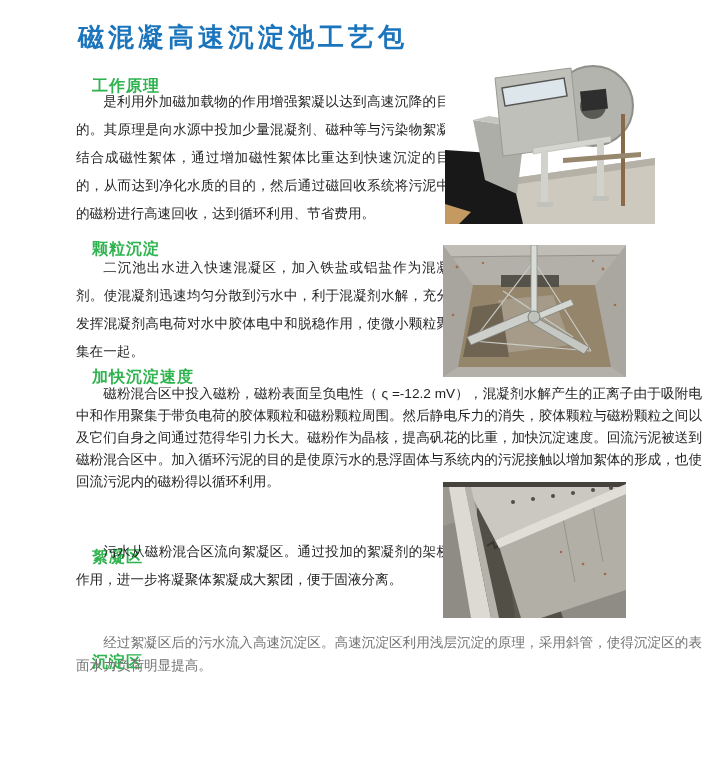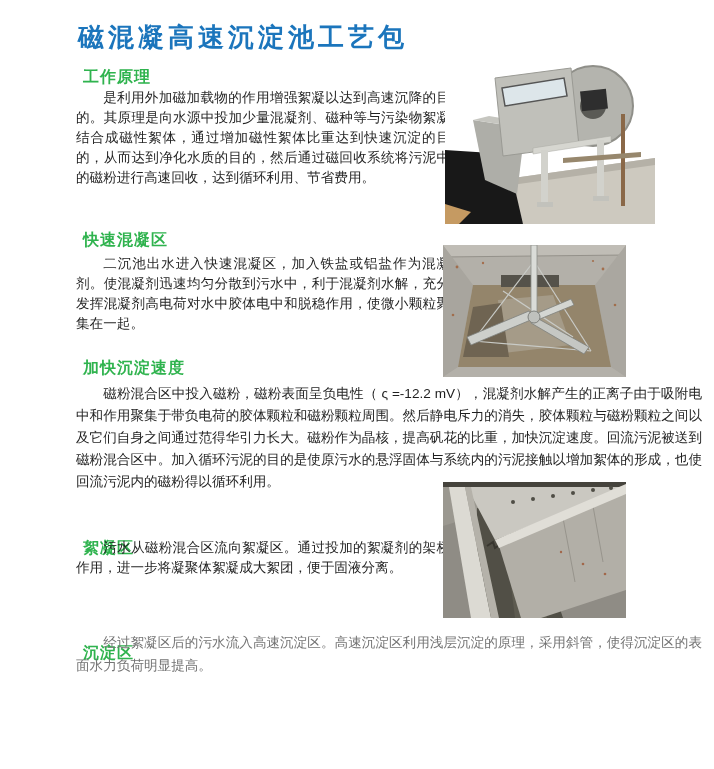--- a/index.html
+++ b/index.html
@@ -12,7 +12,7 @@
     font-size:26px;font-weight:bold;letter-spacing:4px;color:#1b75bc;
   }
   .sec-heading{
-    position:absolute;left:80px;margin:3px;
+    position:absolute;left:80px;margin:12px;
     font-size:16px;font-weight:bold;letter-spacing:1px;color:#2fb34e;
   }
   .para{

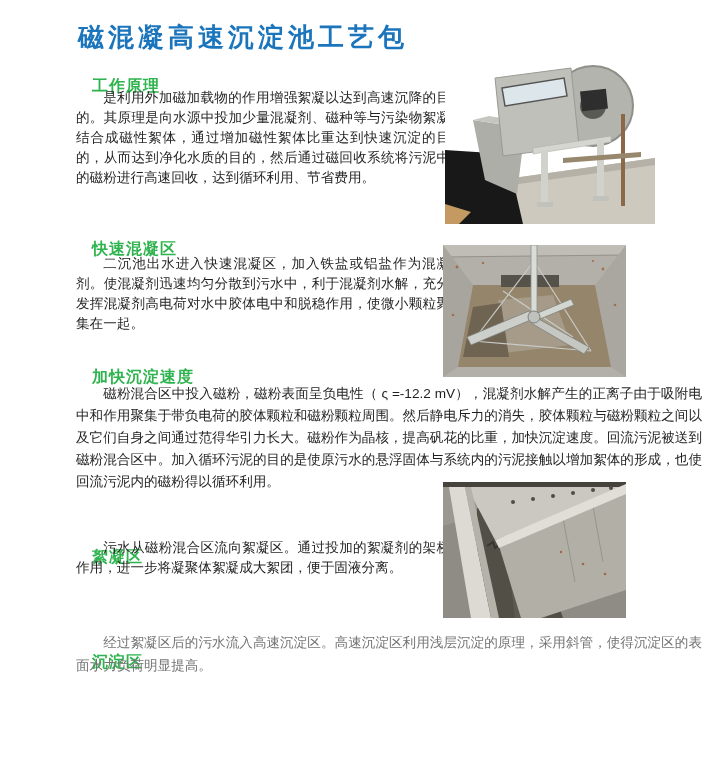--- a/index.html
+++ b/index.html
@@ -17,7 +17,7 @@
   }
   .para{
     position:absolute;left:76px;margin:0;
-    font-size:13.6px;line-height:20px;text-align:justify;text-indent:2em;
+    font-size:13.6px;line-height:28px;text-align:justify;text-indent:2em;
     color:#1f1f1f;
   }
   .para.narrow{width:374px;}

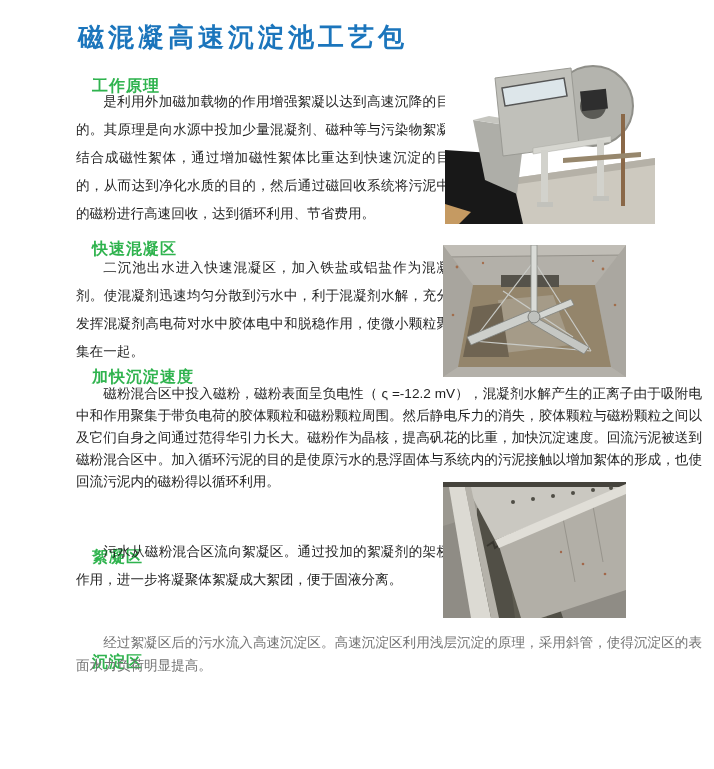--- a/index.html
+++ b/index.html
@@ -37,7 +37,7 @@
   <h2 class="sec-heading" style="top:64px">工作原理</h2>
   <p class="para narrow" style="top:88px">是利用外加磁加载物的作用增强絮凝以达到高速沉降的目的。其原理是向水源中投加少量混凝剂、磁种等与污染物絮凝结合成磁性絮体，通过增加磁性絮体比重达到快速沉淀的目的，从而达到净化水质的目的，然后通过磁回收系统将污泥中的磁粉进行高速回收，达到循环利用、节省费用。</p>
 
-  <h2 class="sec-heading" style="top:227px">快速混凝区</h2>
+  <h2 class="sec-heading" style="top:227px">颗粒沉淀</h2>
   <p class="para narrow" style="top:254px">二沉池出水进入快速混凝区，加入铁盐或铝盐作为混凝剂。使混凝剂迅速均匀分散到污水中，利于混凝剂水解，充分发挥混凝剂高电荷对水中胶体电中和脱稳作用，使微小颗粒聚集在一起。</p>
 
   <h2 class="sec-heading" style="top:355px">加快沉淀速度</h2>

